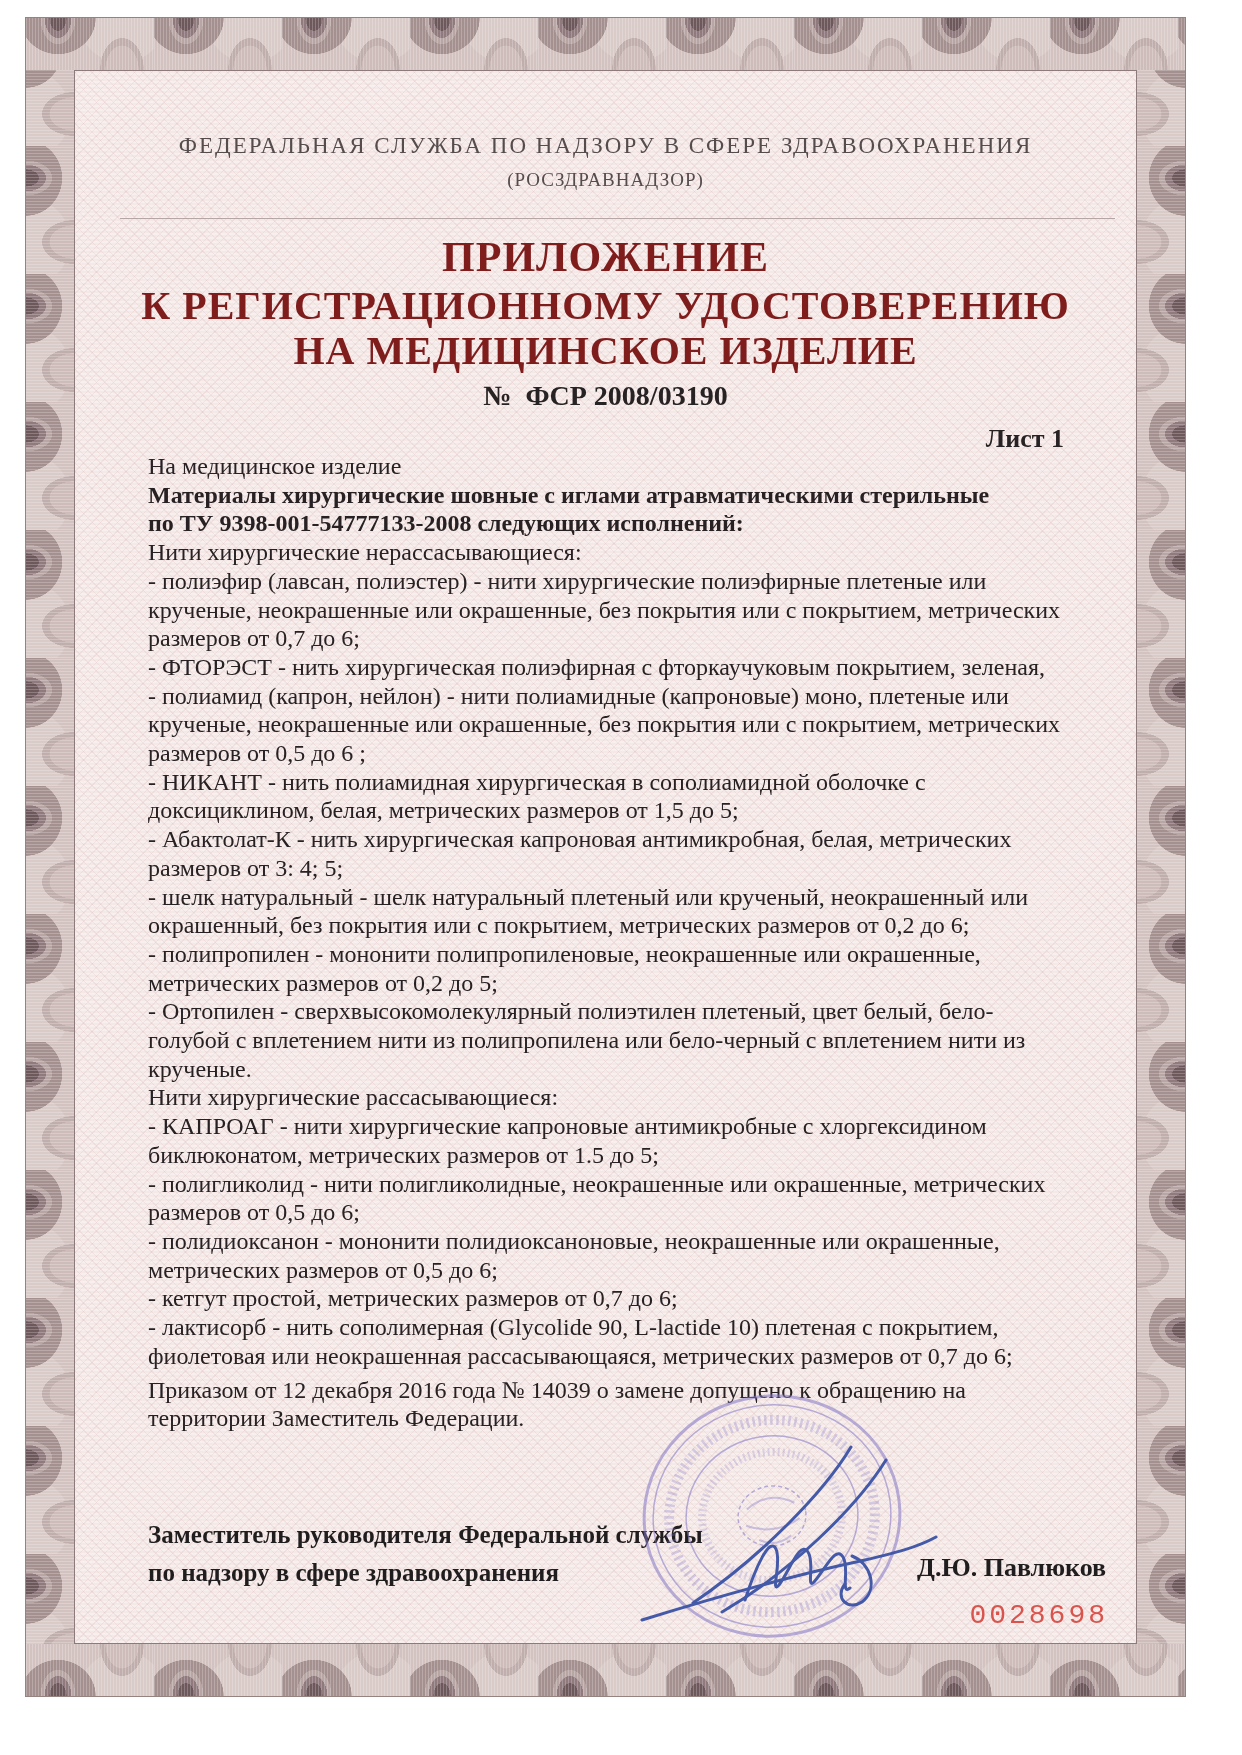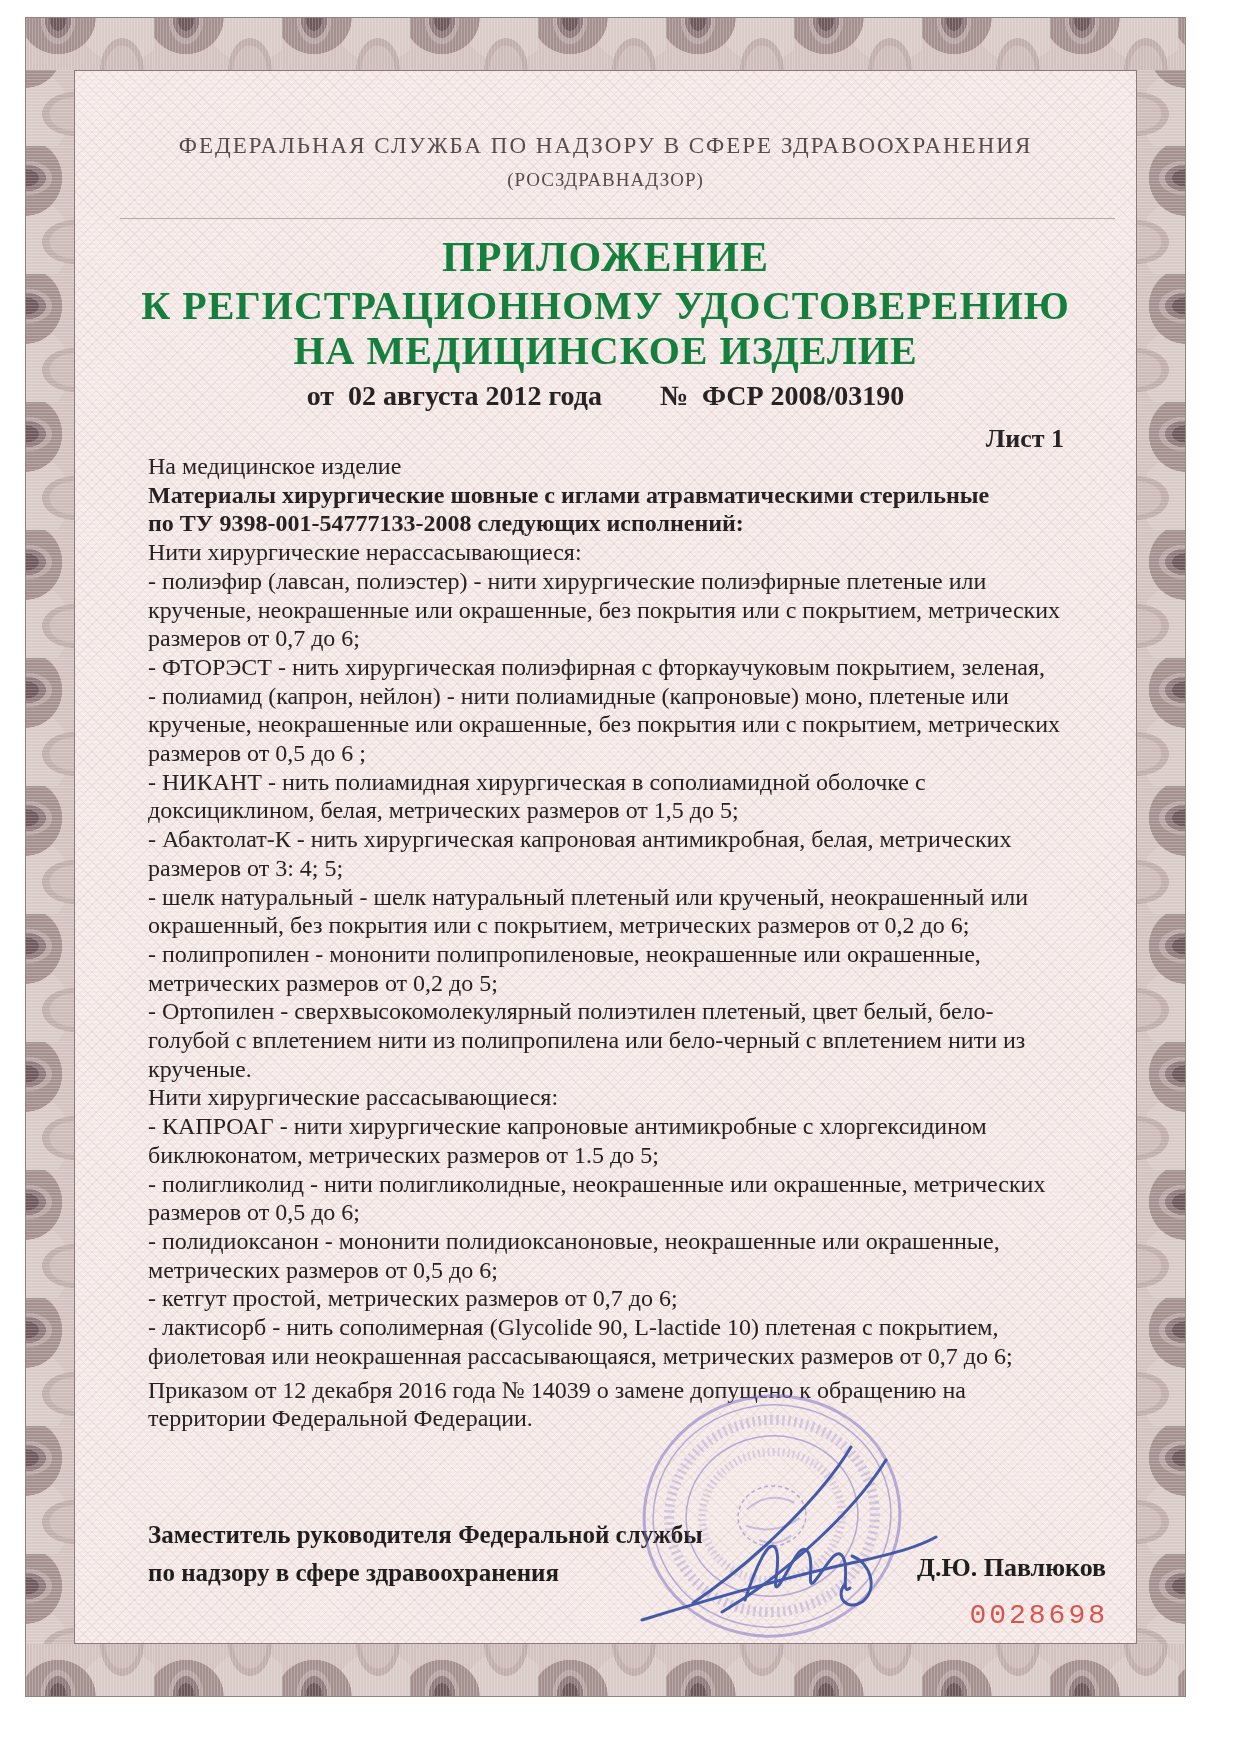--- a/index.html
+++ b/index.html
@@ -57,7 +57,7 @@
   .divider{position:absolute;left:120px;top:218px;width:995px;height:1px;
           background:#a08f8f;opacity:.75;}
   .title{position:absolute;left:73px;width:1065px;text-align:center;
-         font-weight:bold;color:#15803d;letter-spacing:1px;}
+         font-weight:bold;color:#7f1d1d;letter-spacing:1px;}
   .t1{top:233px;font-size:42px;}
   .t2{top:282px;font-size:40px;}
   .t3{top:327px;font-size:40px;}

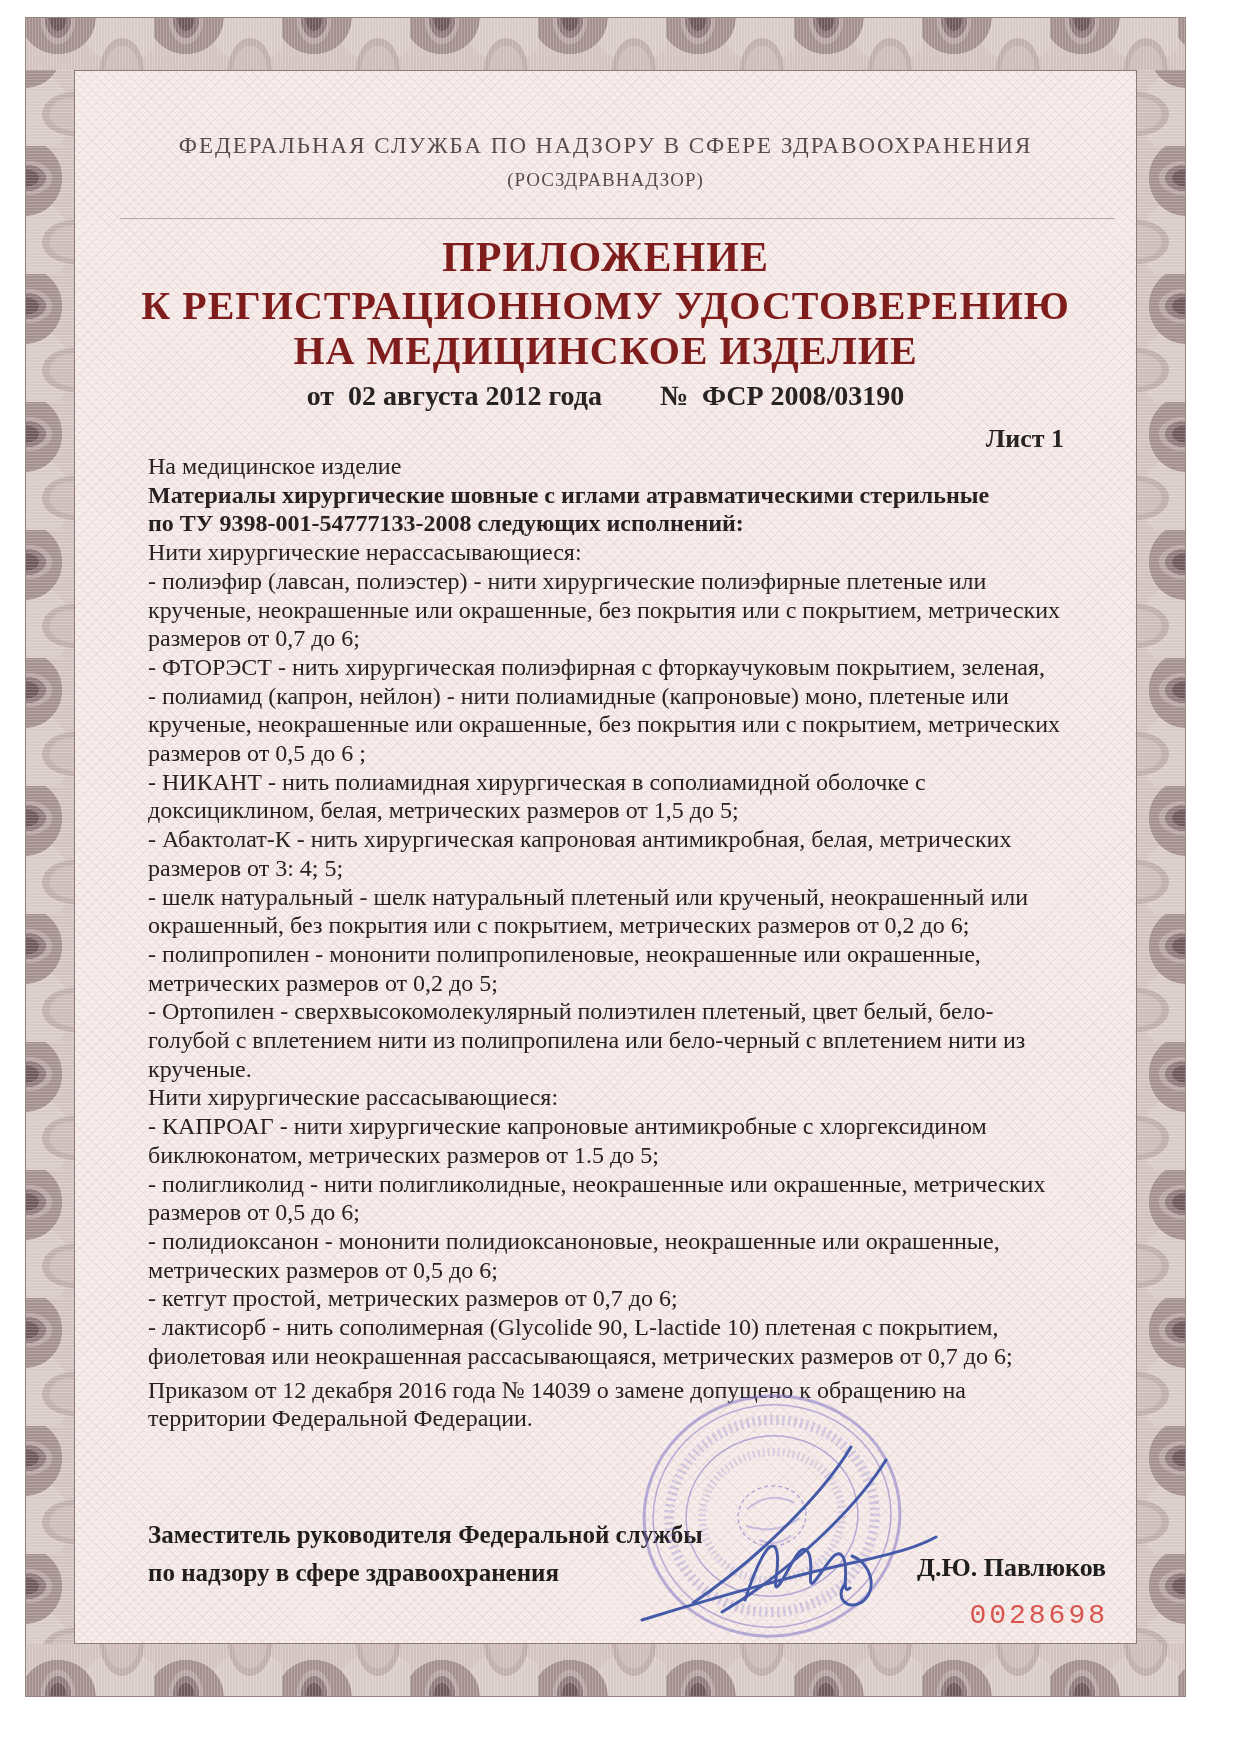--- a/index.html
+++ b/index.html
@@ -102,7 +102,6 @@
     <div class="title t3">НА МЕДИЦИНСКОЕ ИЗДЕЛИЕ</div>
 
     <div class="dateline">
-      <span>от  02 августа 2012 года</span>
       <span>№  ФСР 2008/03190</span>
     </div>
     <div class="sheet">Лист  1</div>

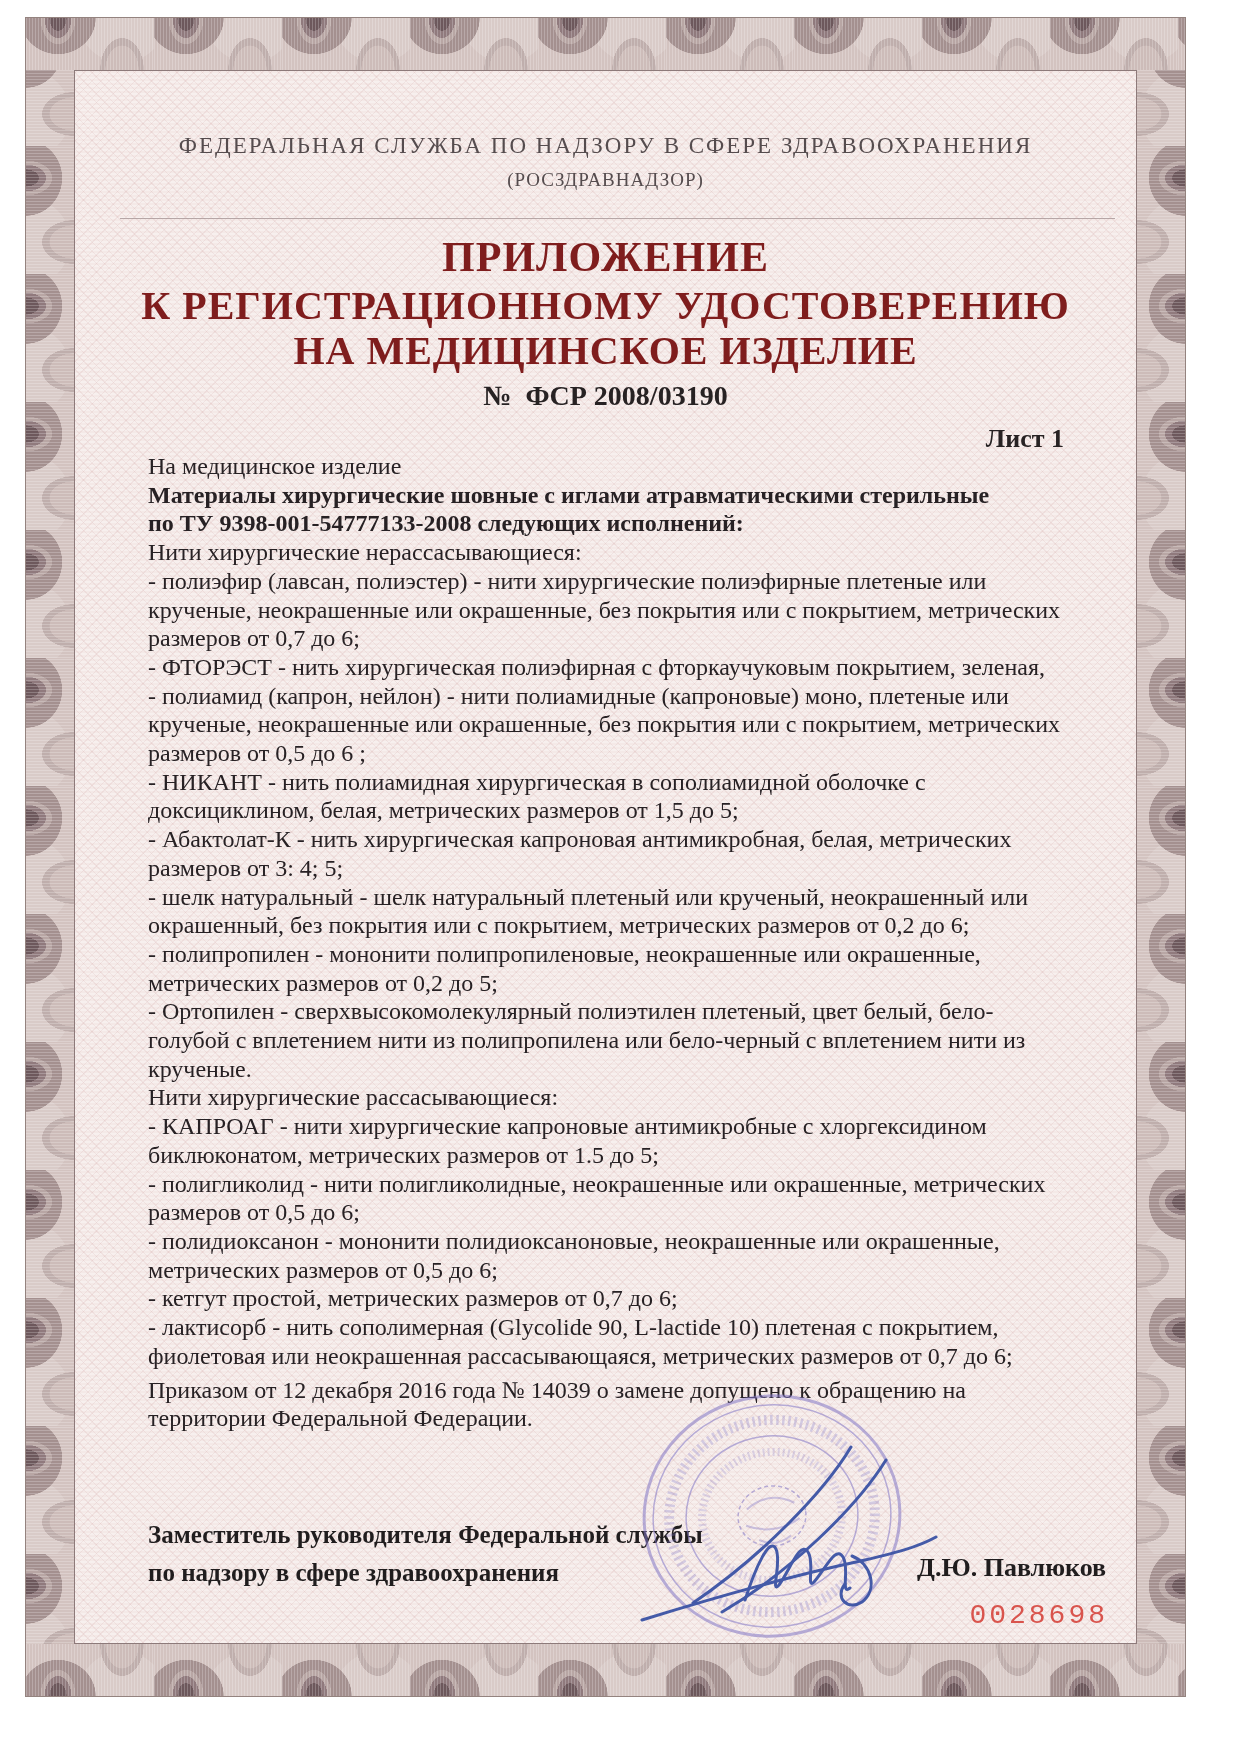--- a/index.html
+++ b/index.html
@@ -140,7 +140,7 @@
         <div class="body-line">- лактисорб - нить сополимерная (Glycolide 90, L-lactide 10) плетеная с покрытием,</div>
         <div class="body-line">фиолетовая или неокрашенная рассасывающаяся, метрических размеров от 0,7 до 6;</div>
         <div class="body-line gap-top">Приказом от 12 декабря 2016 года № 14039 о замене допущено к обращению на</div>
-        <div class="body-line">территории Федеральной Федерации.</div>
+        <div class="body-line">территории Заместитель Федерации.</div>
       </div>
 
     <div class="sig-line sig1">Заместитель руководителя Федеральной службы</div>

